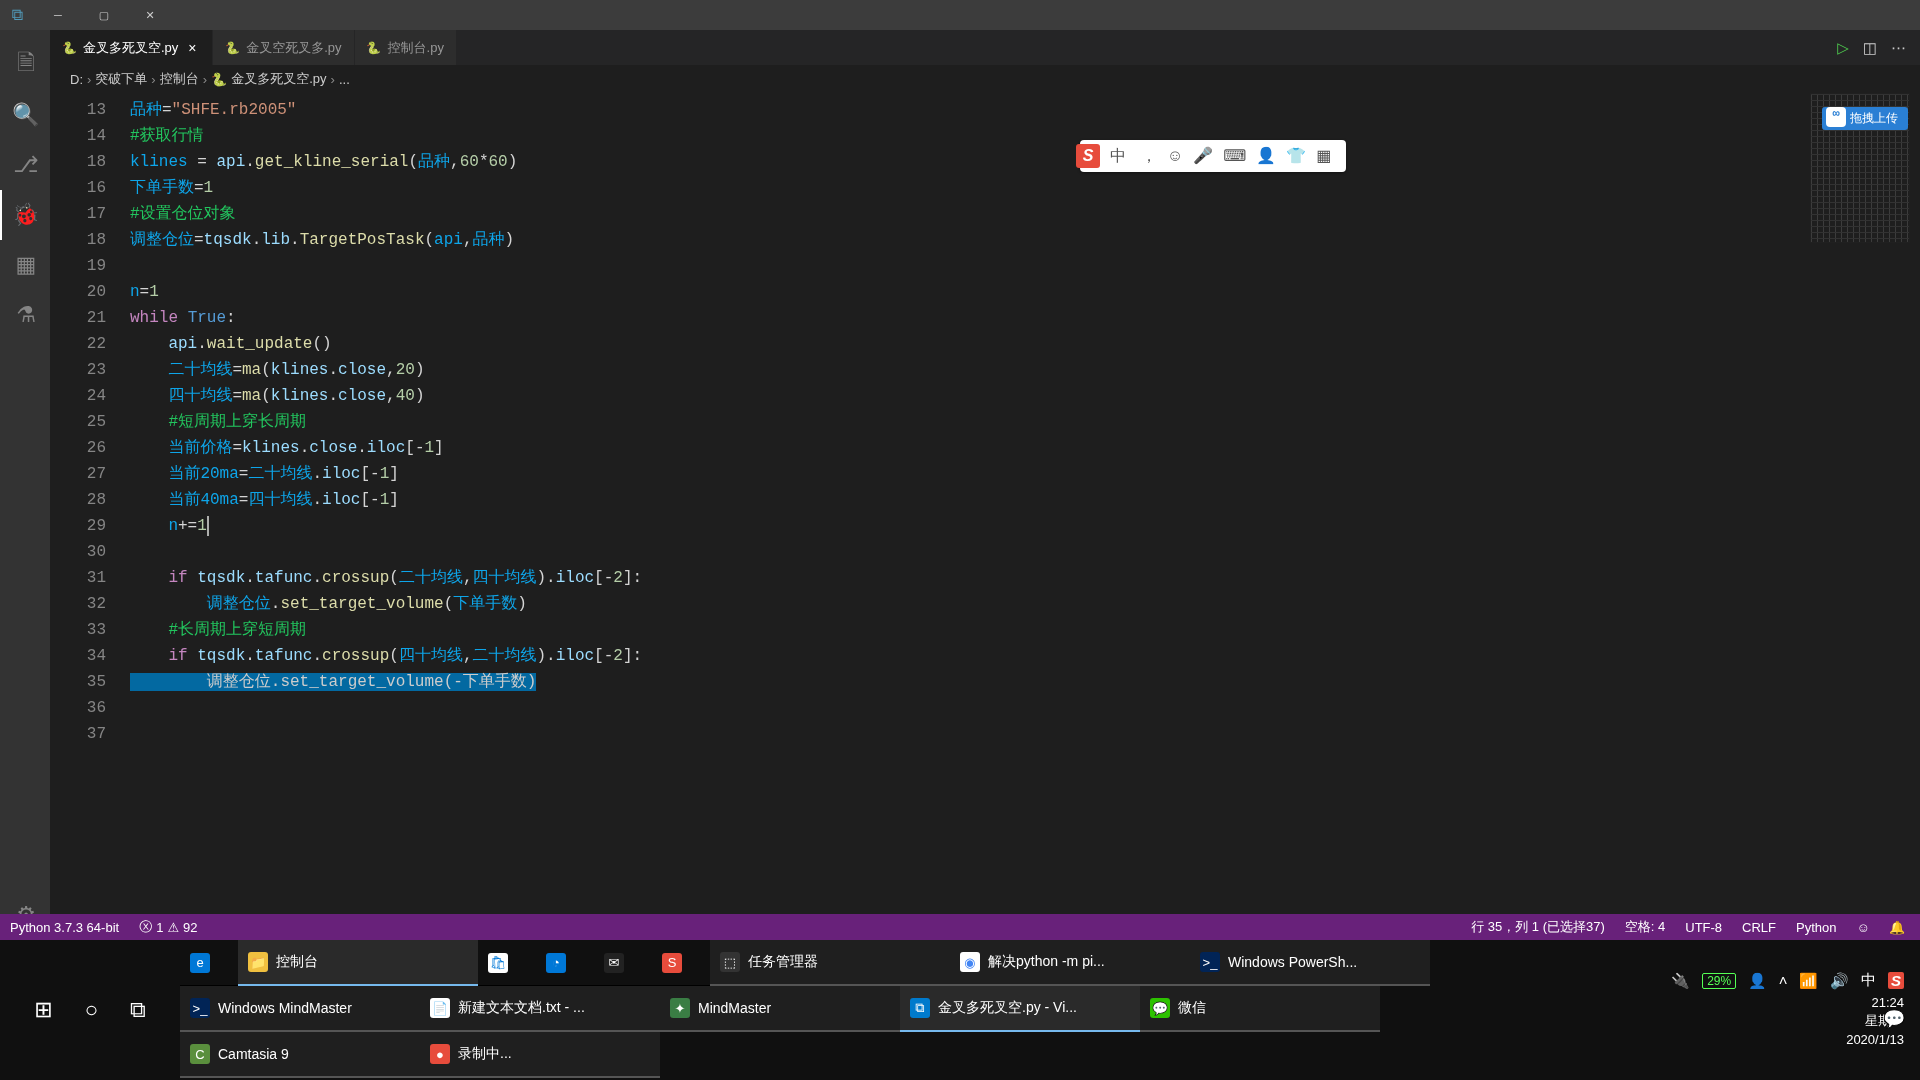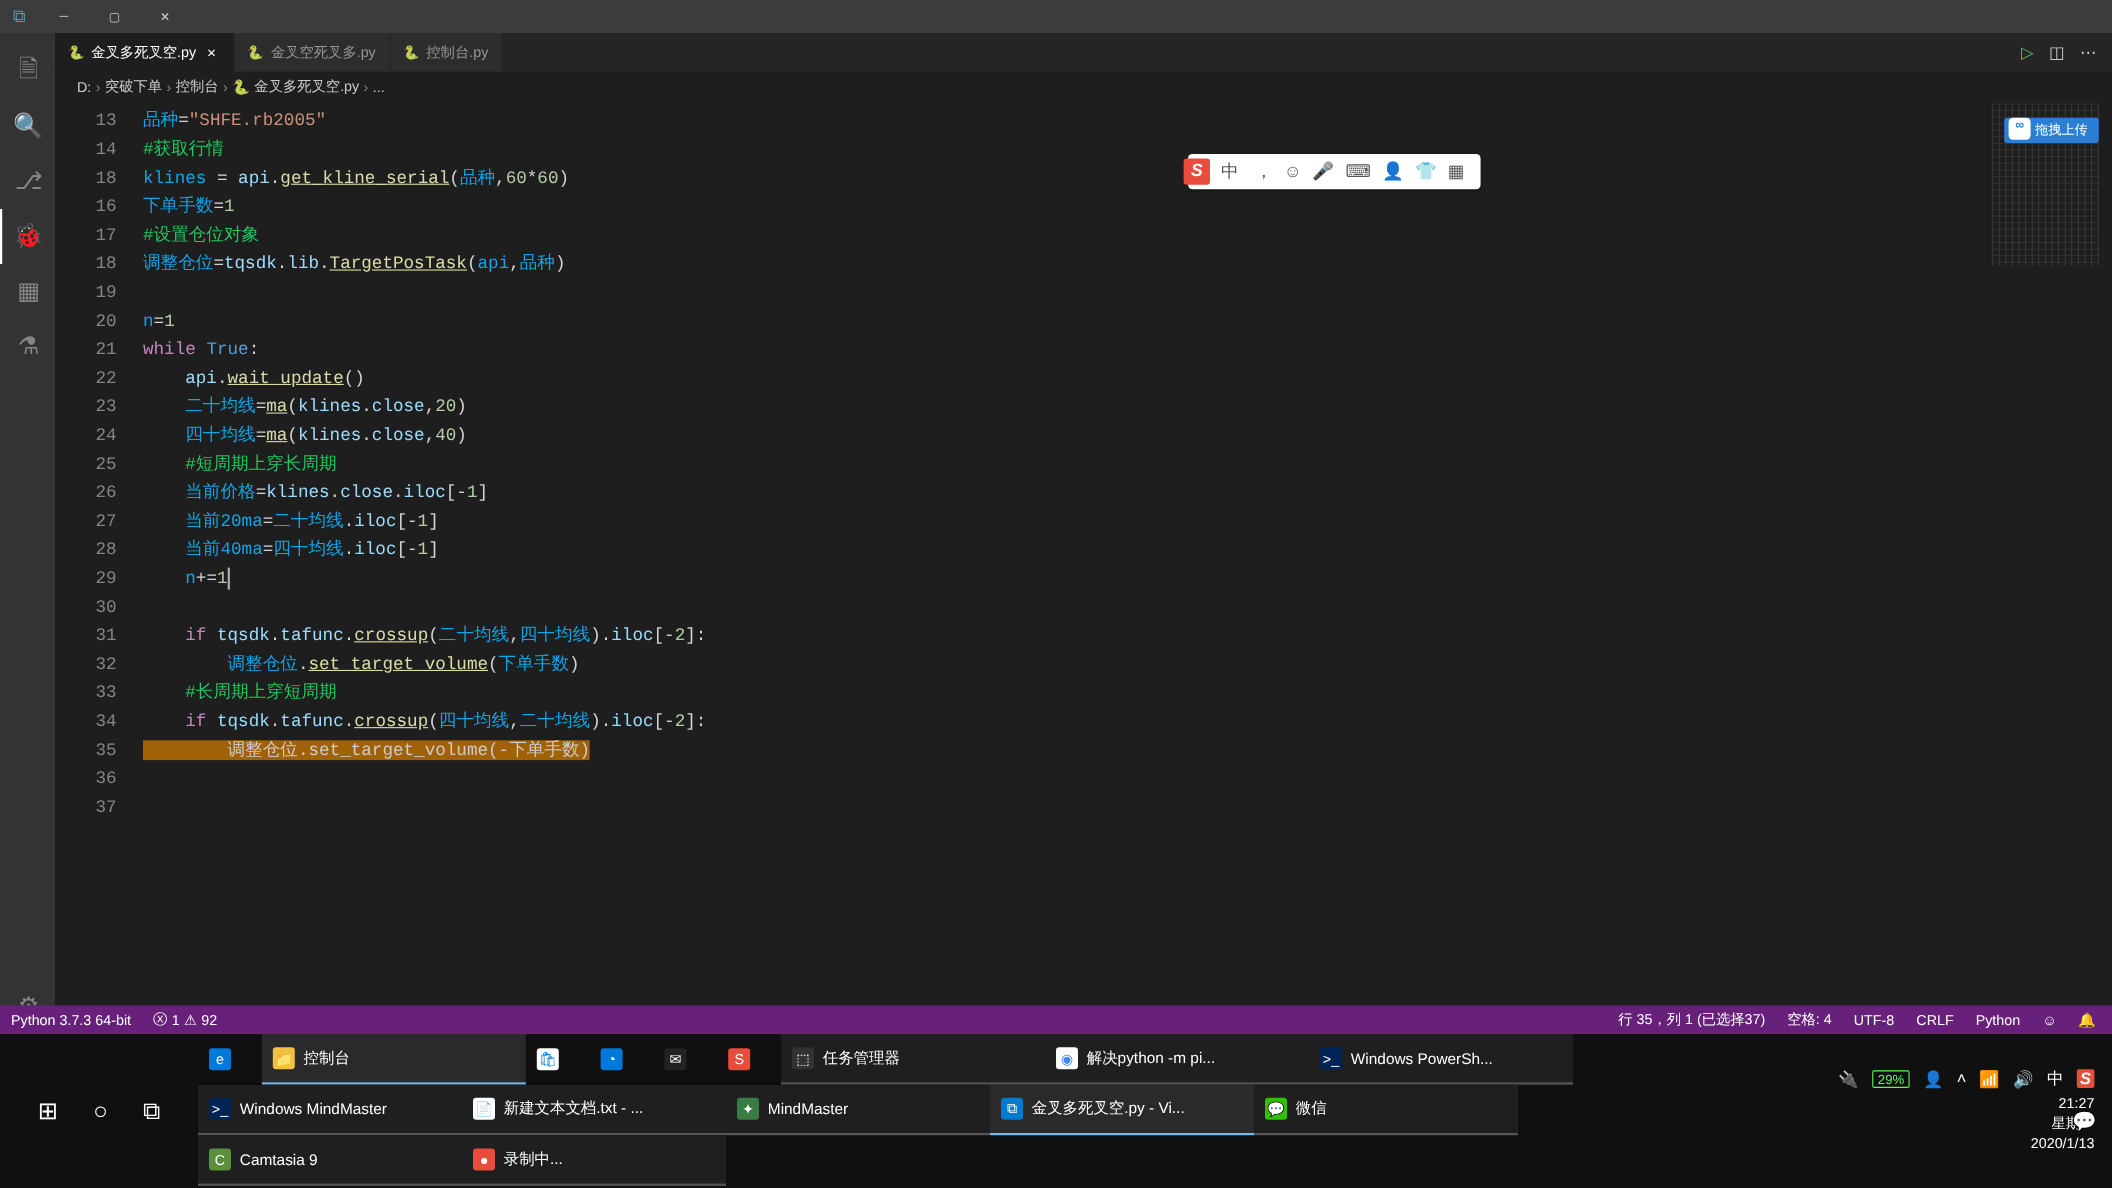--- a/index.html
+++ b/index.html
@@ -47,7 +47,7 @@
 .tk-kw { color:#c586c0; }
 .tk-bool { color:#569cd6; }
 .tk-num { color:#b5cea8; }
-.tk-fn { color:#dcdcaa;text-decoration:underline; }
+.tk-fn { color:#dcdcaa; }
 .tk-prop { color:#9cdcfe; }
 .sel { background:#a16207; }
 .cursor-bar { display:inline-block; width:2px; height:20px; background:#aeafad; vertical-align:middle; }

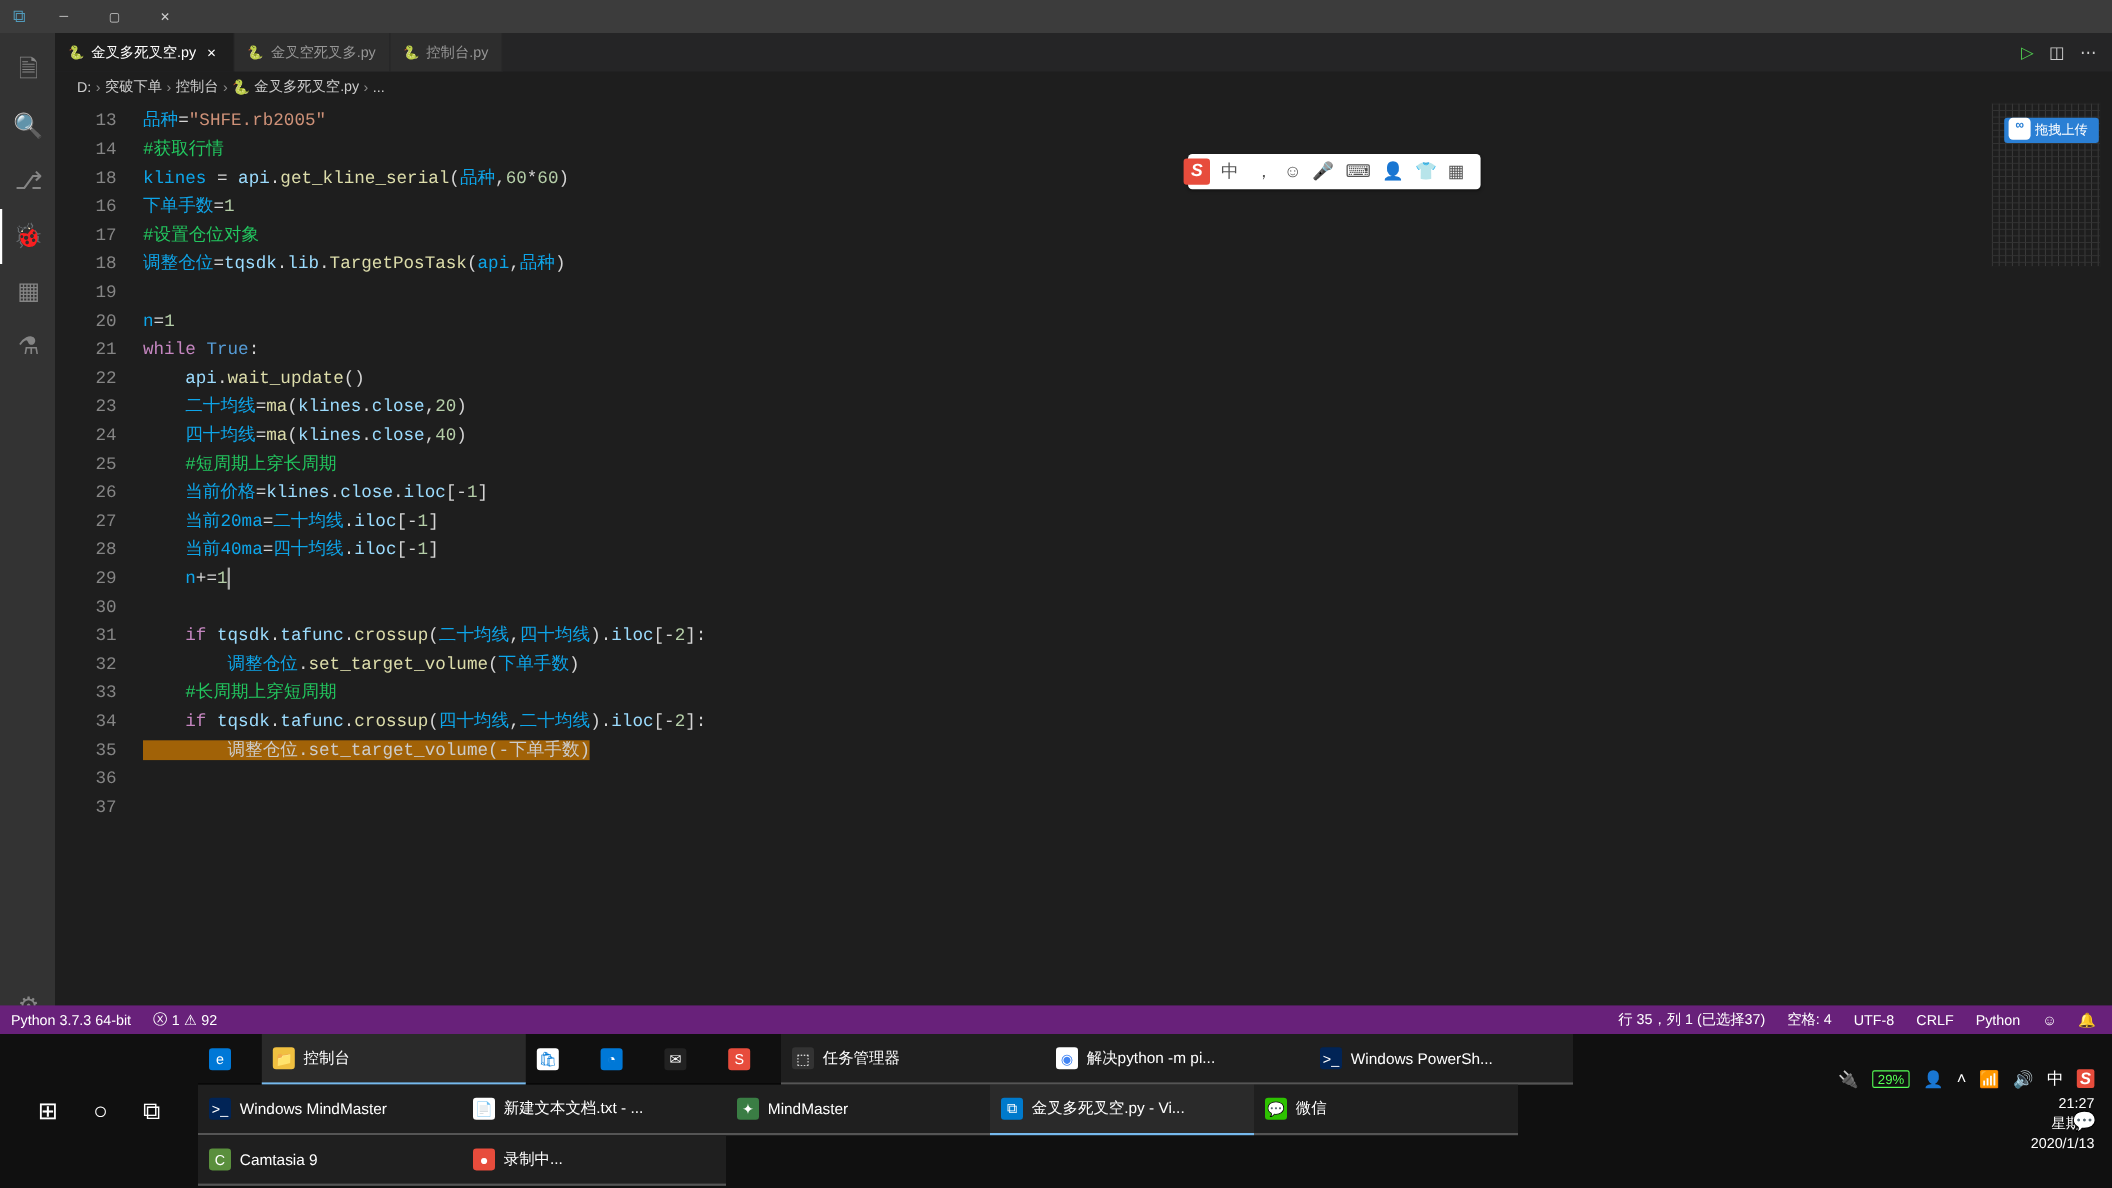--- a/index.html
+++ b/index.html
@@ -49,7 +49,7 @@
 .tk-num { color:#b5cea8; }
 .tk-fn { color:#dcdcaa; }
 .tk-prop { color:#9cdcfe; }
-.sel { background:#a16207; }
+.sel { background:#0369a1; }
 .cursor-bar { display:inline-block; width:2px; height:20px; background:#aeafad; vertical-align:middle; }
 
 .minimap { position:absolute; right:10px; top:0; width:100px; height:150px; opacity:0.55; background:linear-gradient(#444 1px,transparent 1px),linear-gradient(90deg,#555 1px,transparent 1px); background-size:6px 6px; border:1px solid #222; }

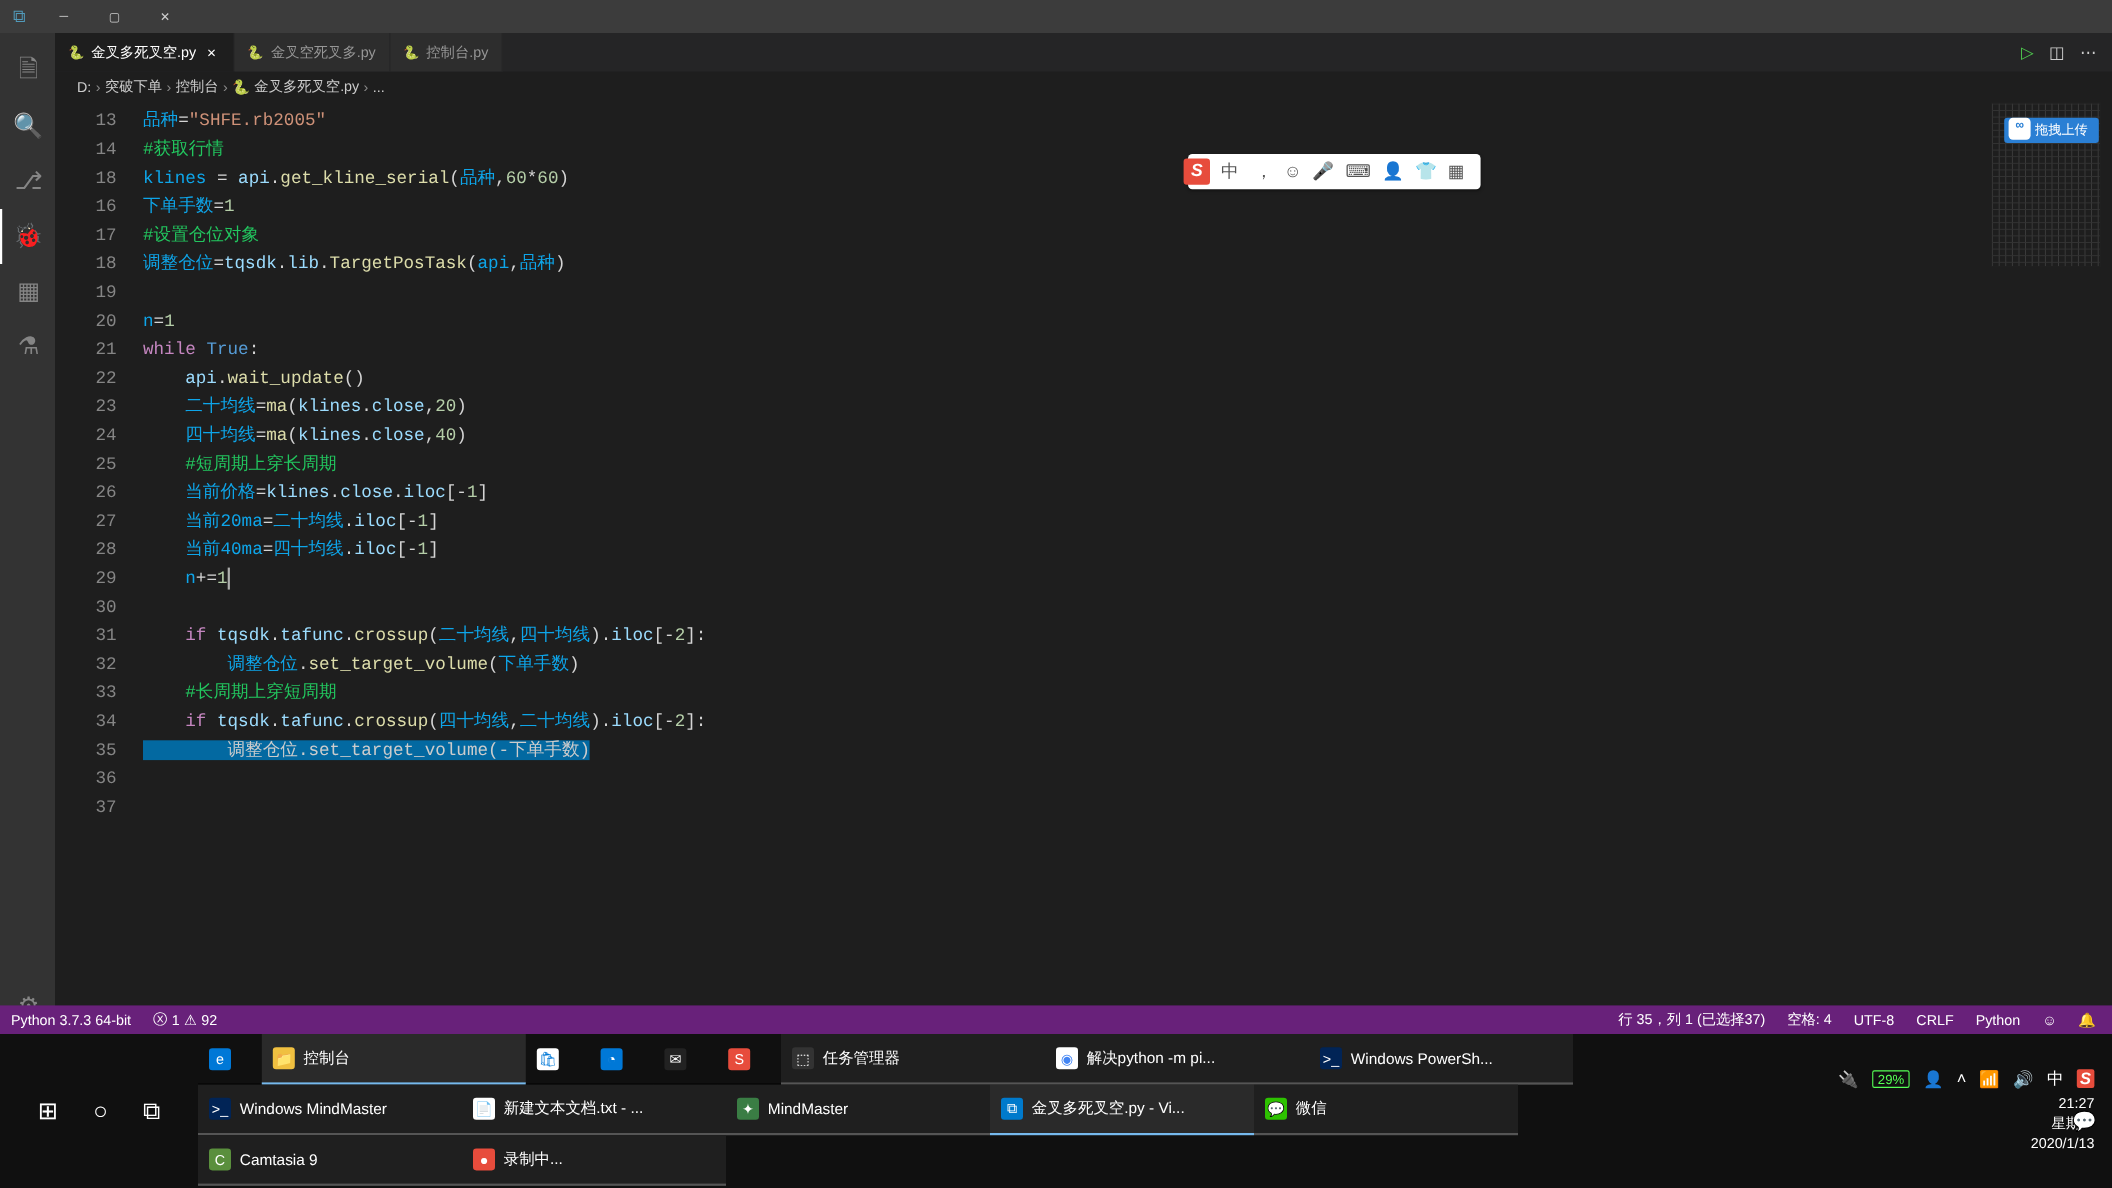--- a/index.html
+++ b/index.html
@@ -288,7 +288,7 @@
       <span class="tray-icon" style="background:#e74c3c;color:#fff;padding:0 3px;border-radius:2px;font-style:italic;font-weight:bold;">S</span>
     </div>
     <div class="clock">
-      <div>21:27</div>
+      <div>21:24</div>
       <div>星期一</div>
       <div>2020/1/13</div>
     </div>

